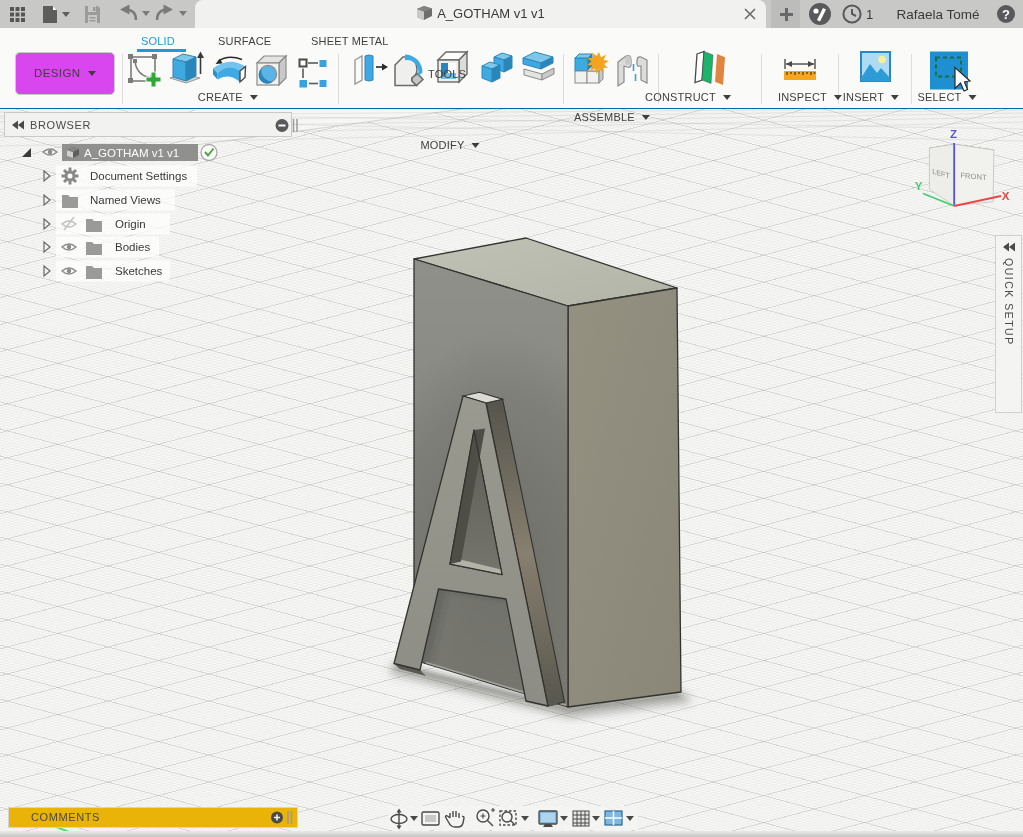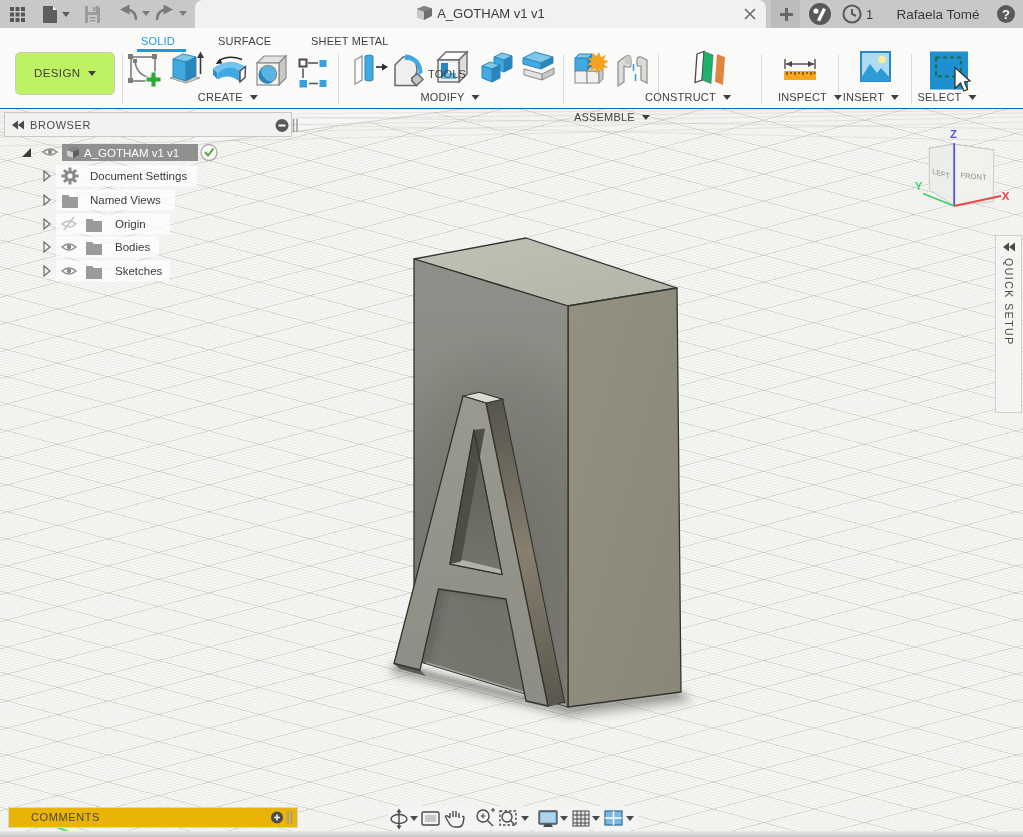--- a/index.html
+++ b/index.html
@@ -21,7 +21,7 @@
   
   #toolbar{left:0;top:28px;width:1023px;height:80px;background:#fafaf9;border-bottom:1px solid #0369a1;}
   .tabname{position:absolute;top:7px;font-size:11px;letter-spacing:.2px;color:#3f3f3d;}
-  #designbtn{position:absolute;left:15px;top:24px;width:98px;height:41px;background:#bef264;
+  #designbtn{position:absolute;left:15px;top:24px;width:98px;height:41px;background:#d946ef;
     border:1px solid #c9c9c6;border-radius:5px;text-align:center;line-height:41px;
     font-size:11.5px;color:#3f3f3d;letter-spacing:.4px;}
   .seclabel{position:absolute;top:63px;font-size:11px;letter-spacing:.2px;color:#3f3f3d;text-align:right;transform:translateX(-50%);white-space:nowrap;}

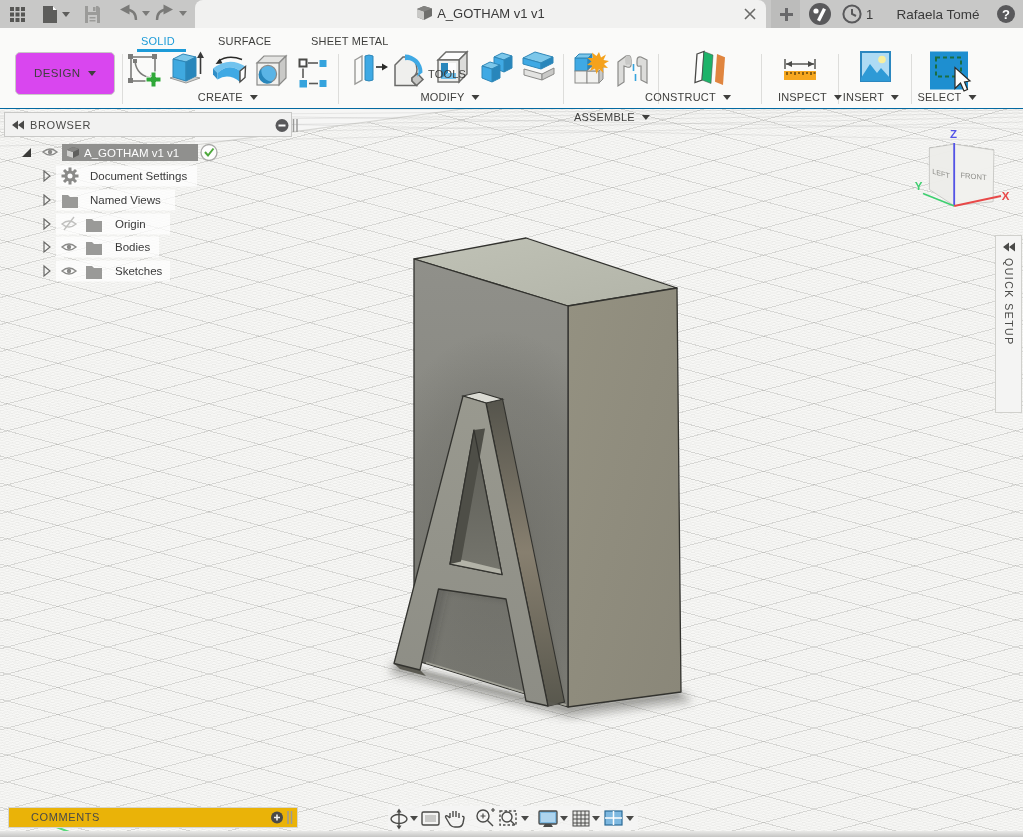--- a/index.html
+++ b/index.html
@@ -372,7 +372,7 @@
   <div class="divider" style="left:838px;"></div>
   <div class="divider" style="left:911px;"></div>
   <span class="seclabel" style="left:228px;">CREATE <span class="caret"></span></span>
-  <span class="seclabel" style="left:450px;">MODIFY <span class="caret"></span></span>
+  <span class="seclabel" style="left:450px;margin-top:48px;">MODIFY <span class="caret"></span></span>
   <span class="seclabel" style="left:612px;margin-top:20px;">ASSEMBLE <span class="caret"></span></span>
   <span class="seclabel" style="left:688px;">CONSTRUCT <span class="caret"></span></span>
   <span class="seclabel" style="left:810px;">INSPECT <span class="caret"></span></span>

